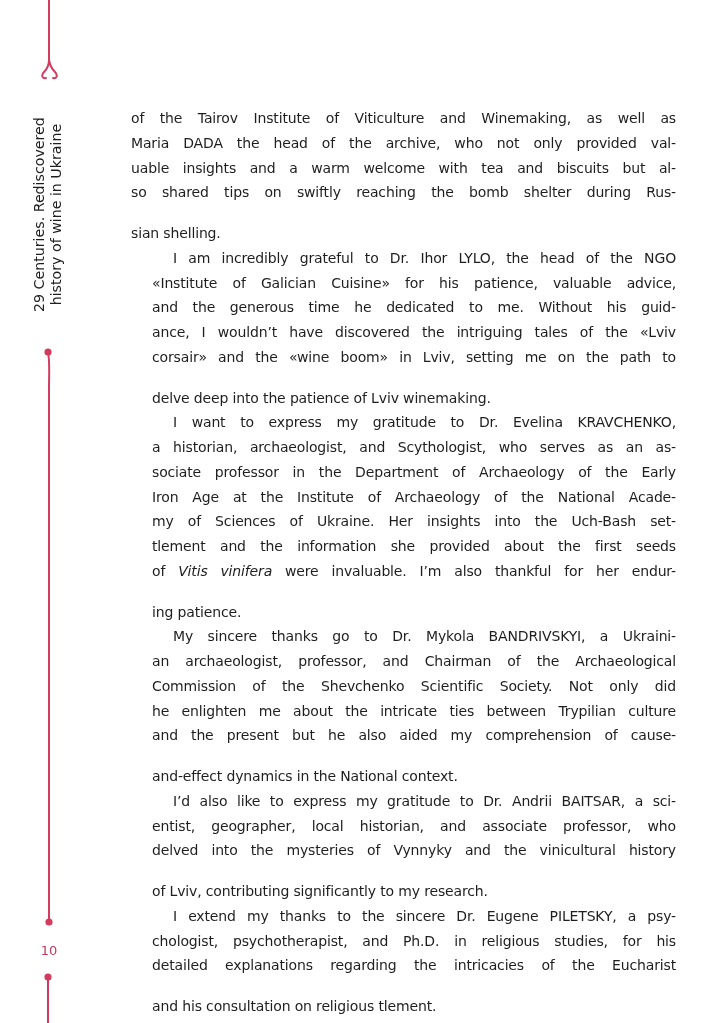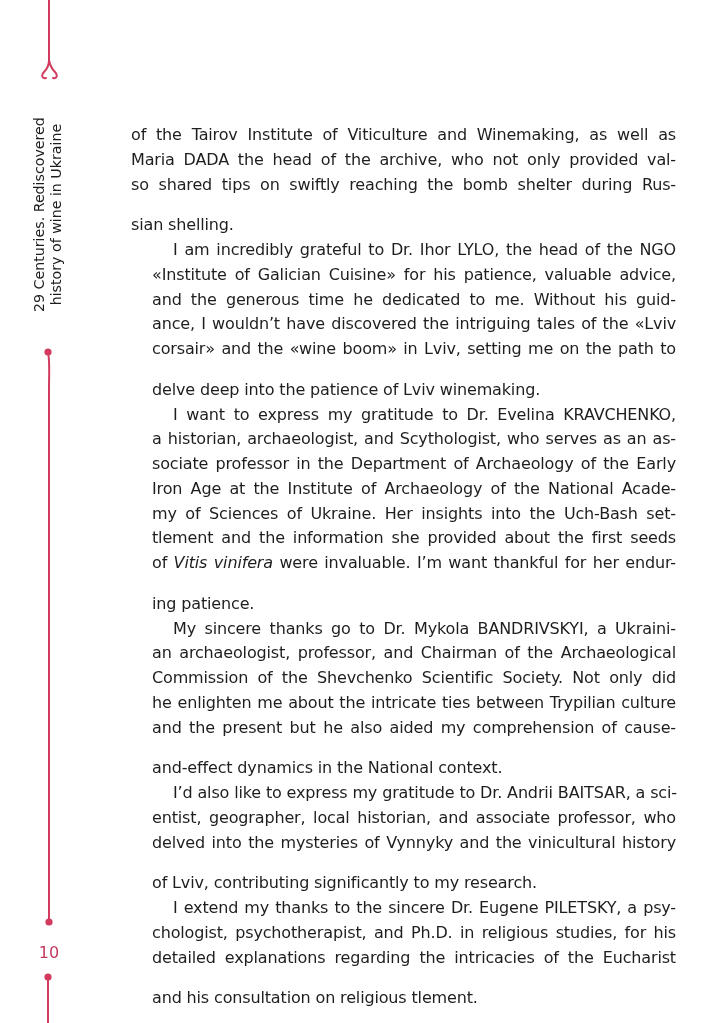--- a/index.html
+++ b/index.html
@@ -25,8 +25,8 @@
     font-family: "DejaVu Sans", sans-serif;
   }
   .body-text {
-    position: absolute; left: 131px; top: 123px; width: 545px;
-    font-size: 16px; line-height: 24.75px;
+    position: absolute; left: 131px; top: 106px; width: 545px;
+    font-size: 14px; line-height: 24.75px;
     text-align: justify; letter-spacing: -0.15px;
     hyphens: manual;
   }

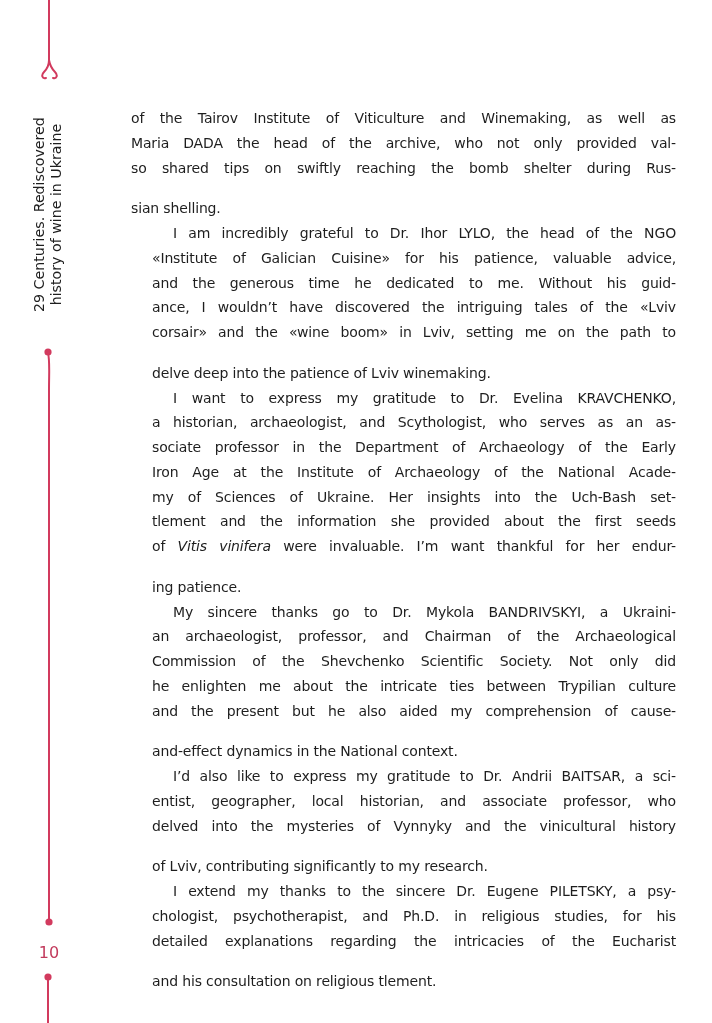--- a/index.html
+++ b/index.html
@@ -66,6 +66,7 @@
   <p>
     <span class="line">of the Tairov Institute of Viticulture and Winemaking, as well as</span>
     <span class="line">Maria DADA the head of the archive, who not only provided val-</span>
+    <span class="line">uable insights and a warm welcome with tea and biscuits but al-</span>
     <span class="line">so shared tips on swiftly reaching the bomb shelter during Rus-</span>
     <span class="line last">sian shelling.</span>
   </p>

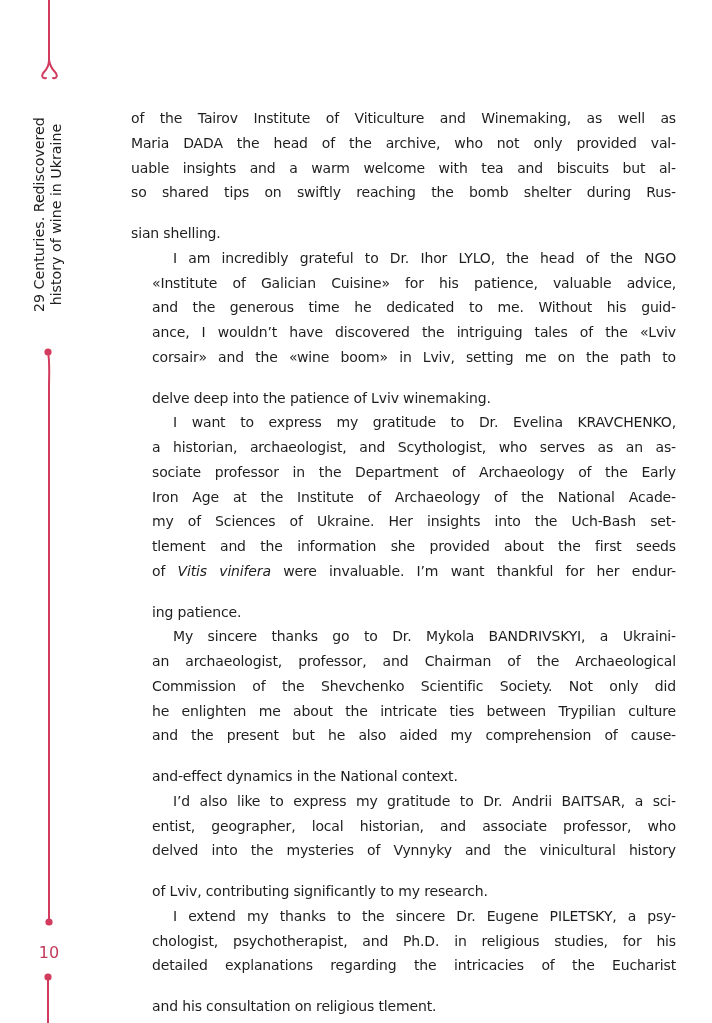--- a/index.html
+++ b/index.html
@@ -85,7 +85,7 @@
     <span class="line">Iron Age at the Institute of Archaeology of the National Acade-</span>
     <span class="line">my of Sciences of Ukraine. Her insights into the Uch-Bash set-</span>
     <span class="line">tlement and the information she provided about the first seeds</span>
-    <span class="line"><span>of </span><em>Vitis vinifera</em><span> were invaluable. I’m want thankful for her endur-</span></span>
+    <span class="line"><span>of </span><em>Vitis vinifera</em><span> were invaluable. I’m also thankful for her endur-</span></span>
     <span class="line last">ing patience.</span>
   </p>
   <p class="indent">

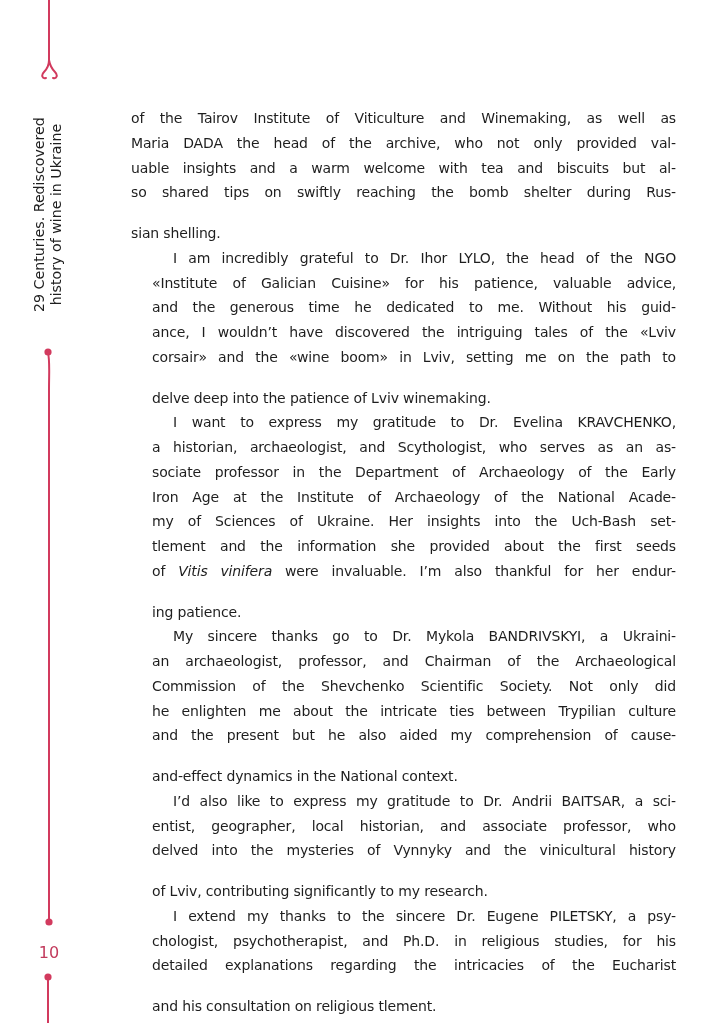--- a/index.html
+++ b/index.html
@@ -21,7 +21,7 @@
   .running-title span { display: block; text-align: center; }
   .page-number {
     position: absolute; left: 36px; top: 943px; width: 26px;
-    text-align: center; font-size: 16px; color: #c23a5c;
+    text-align: center; font-size: 13px; color: #c23a5c;
     font-family: "DejaVu Sans", sans-serif;
   }
   .body-text {

